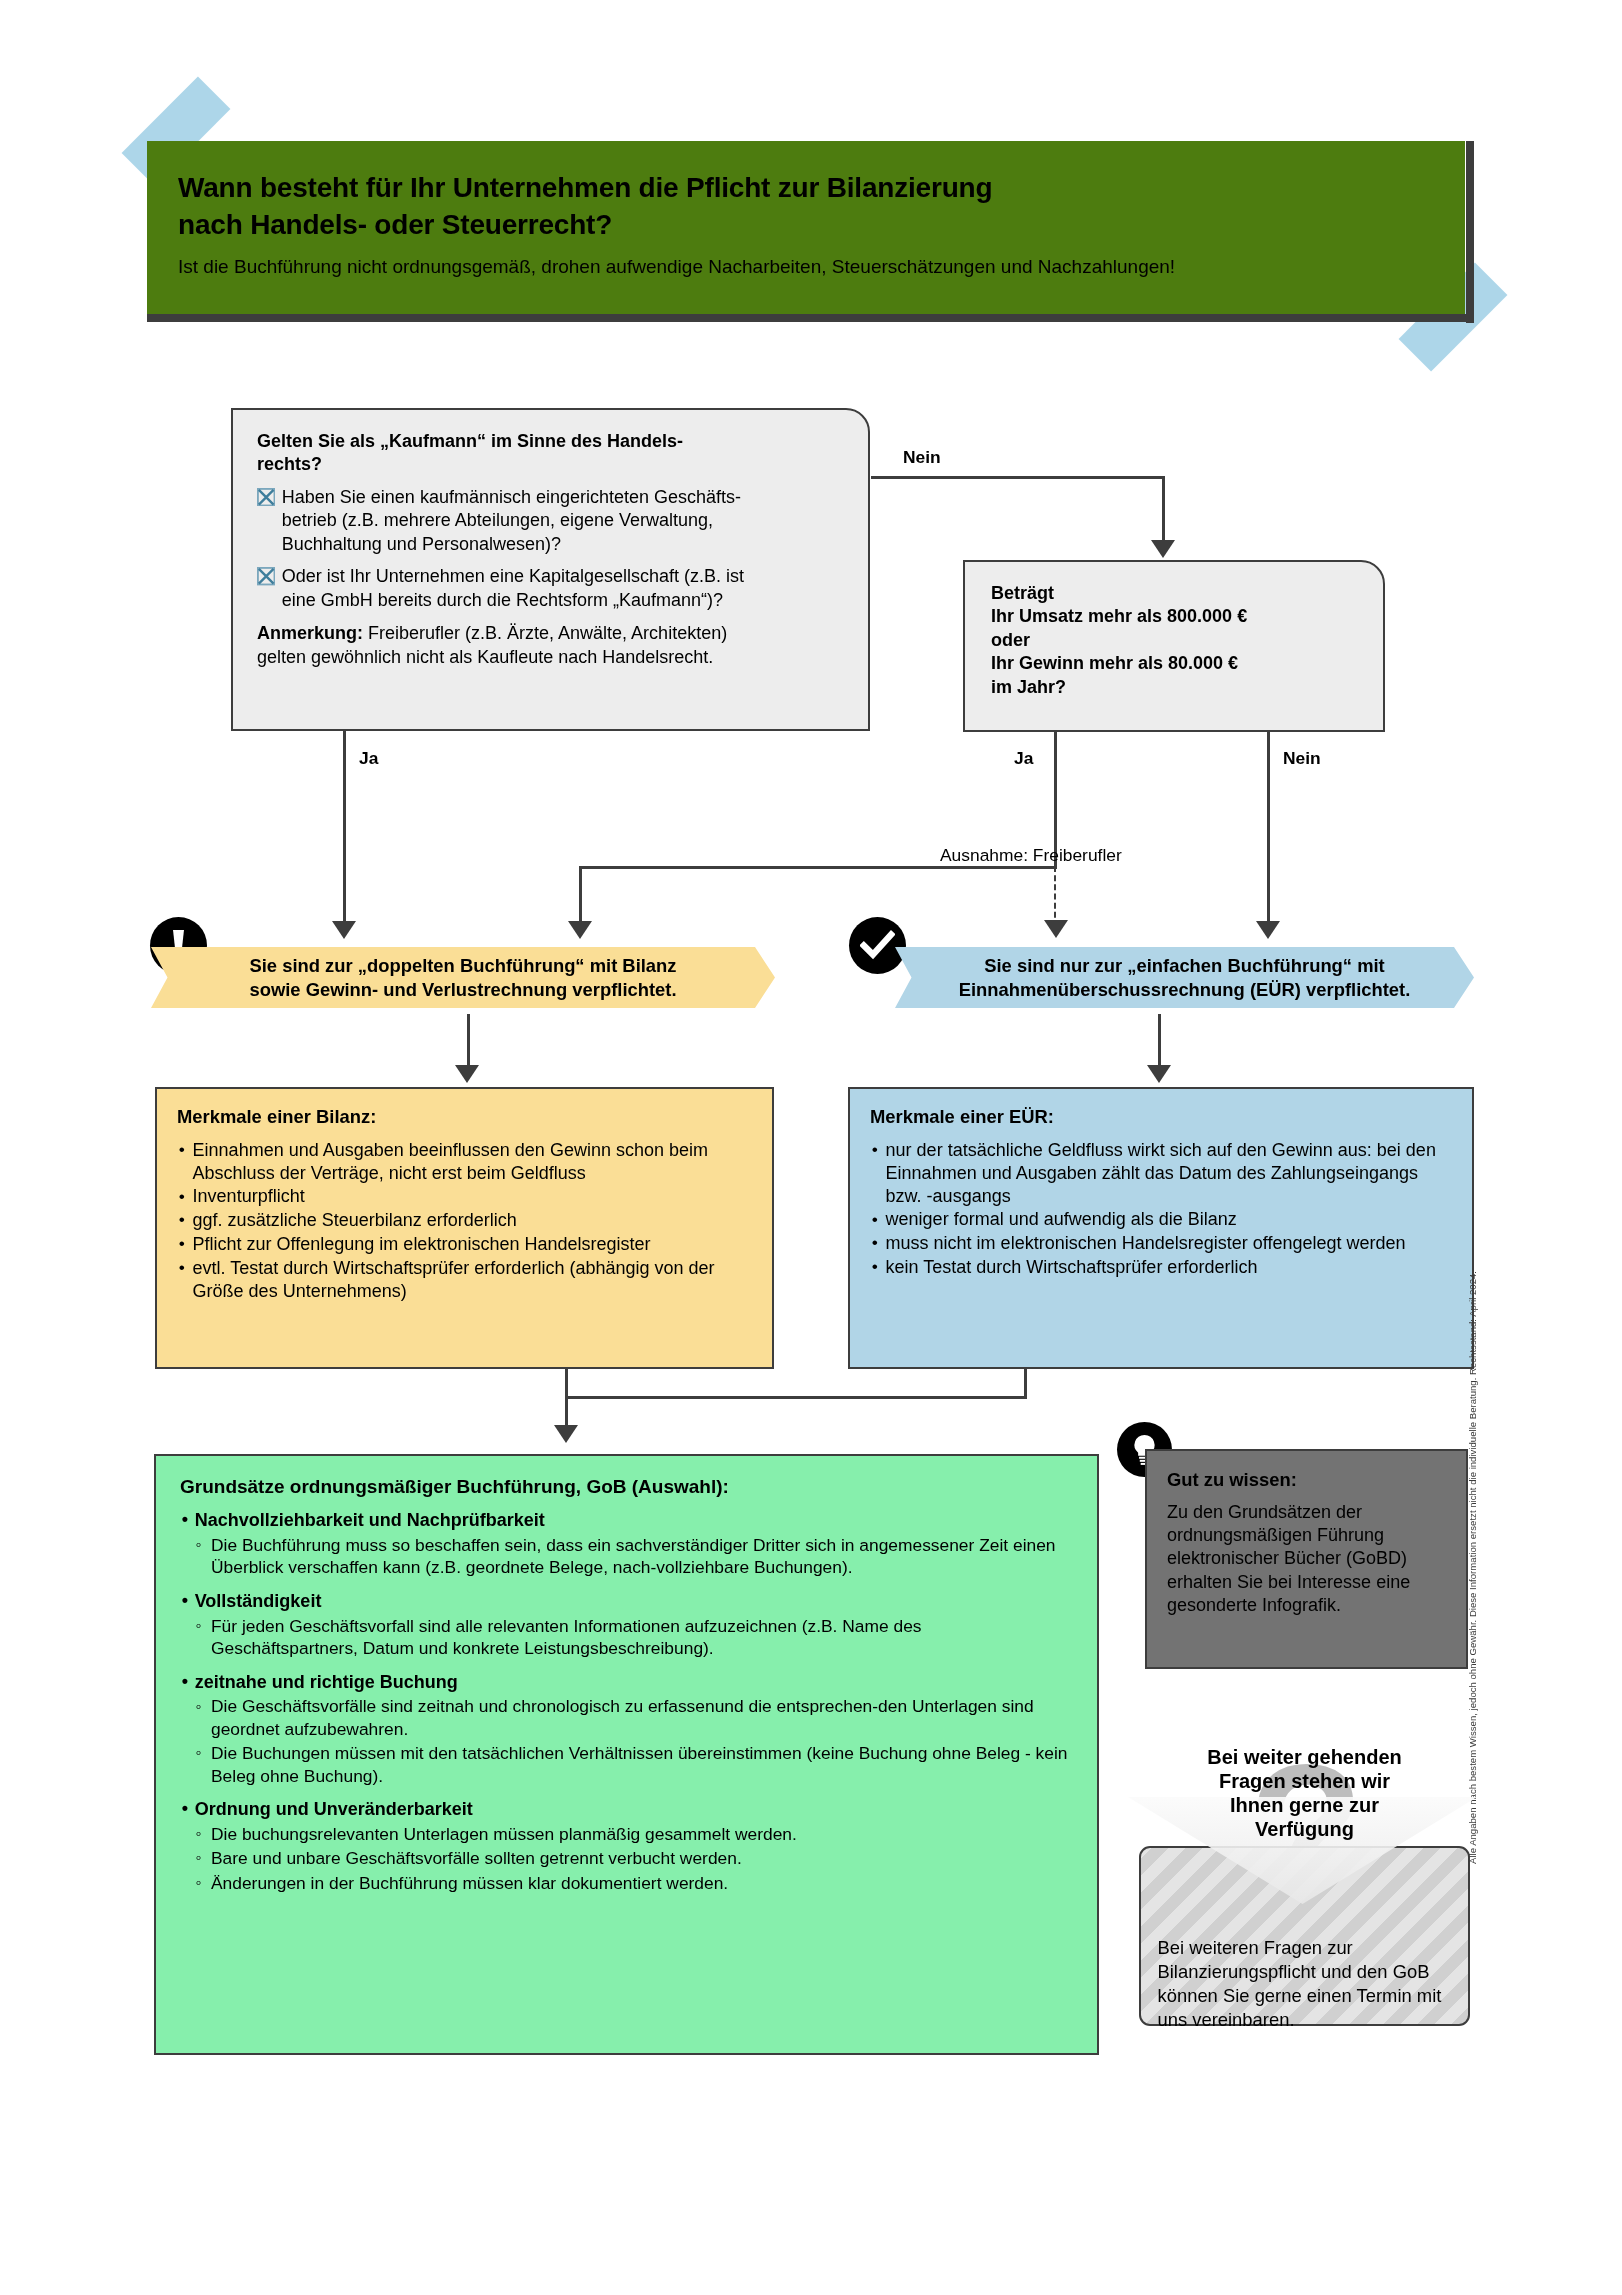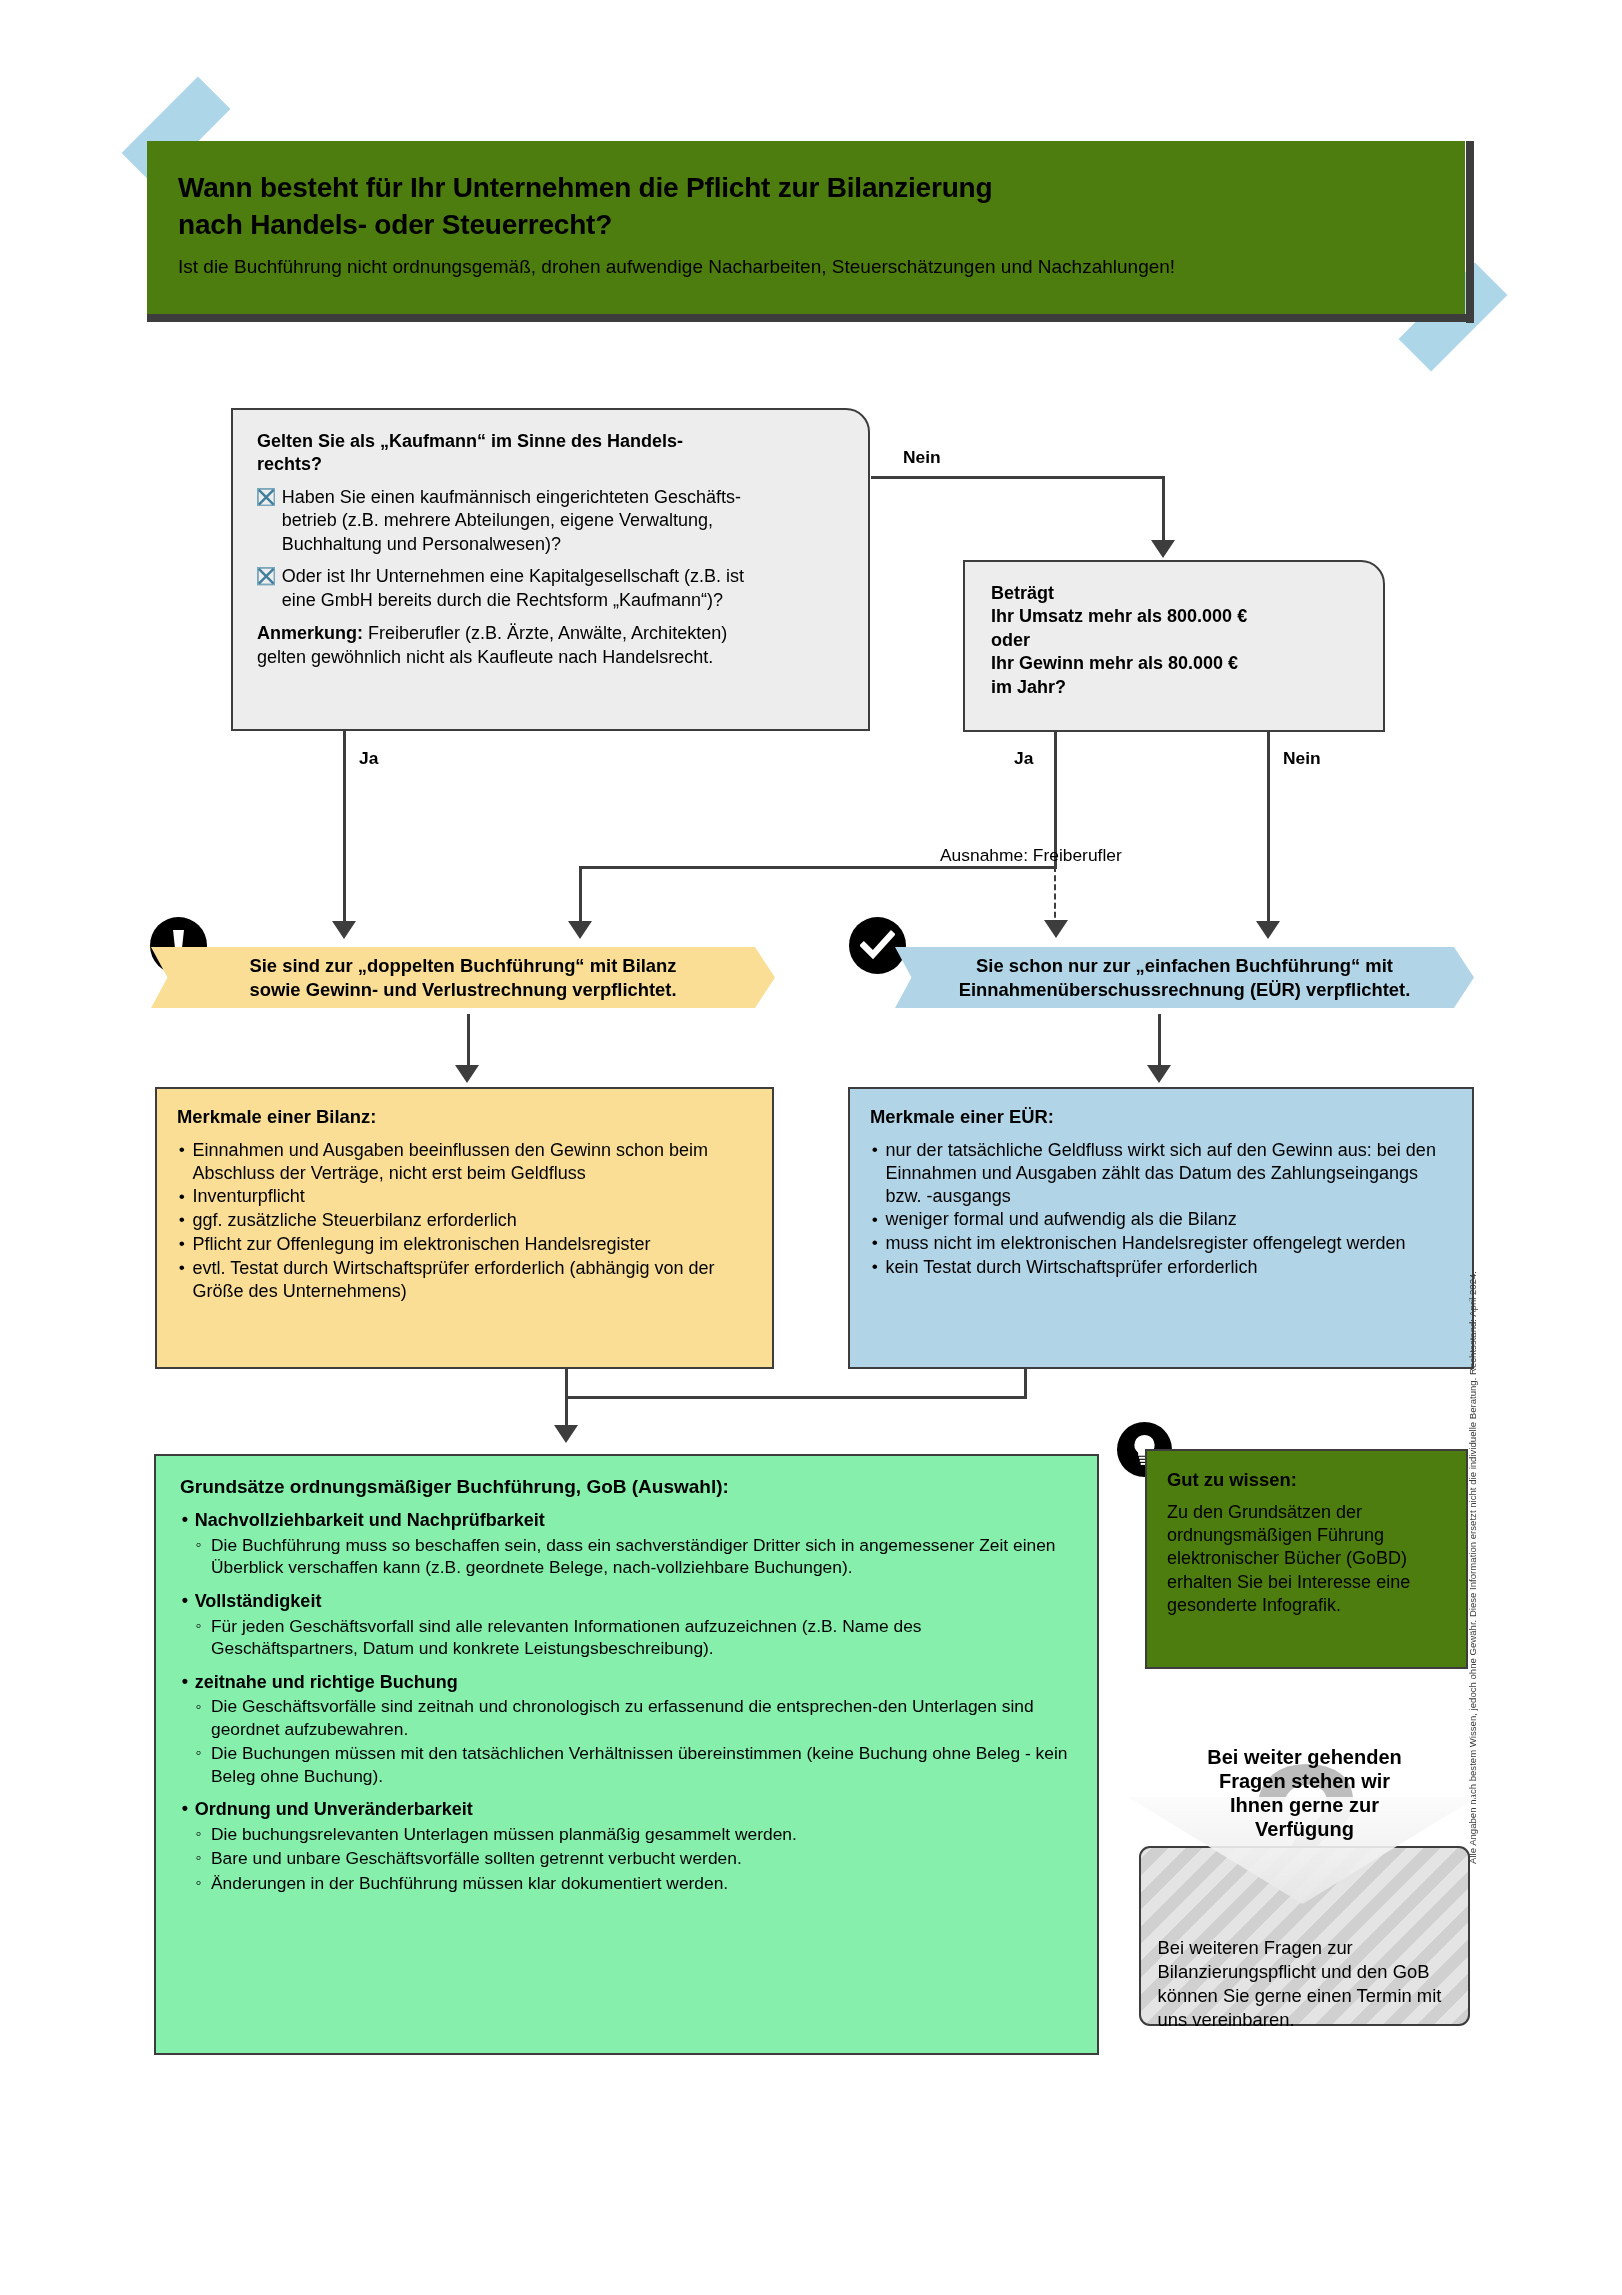--- a/index.html
+++ b/index.html
@@ -313,7 +313,7 @@
   </div>
   <div class="banner" id="banner-right">
     <div>
-      <div class="btxt">Sie schon nur zur „einfachen Buchführung“ mit</div>
+      <div class="btxt">Sie sind nur zur „einfachen Buchführung“ mit</div>
       <div class="btxt">Einnahmenüberschussrechnung (EÜR) verpflichtet.</div>
     </div>
   </div>

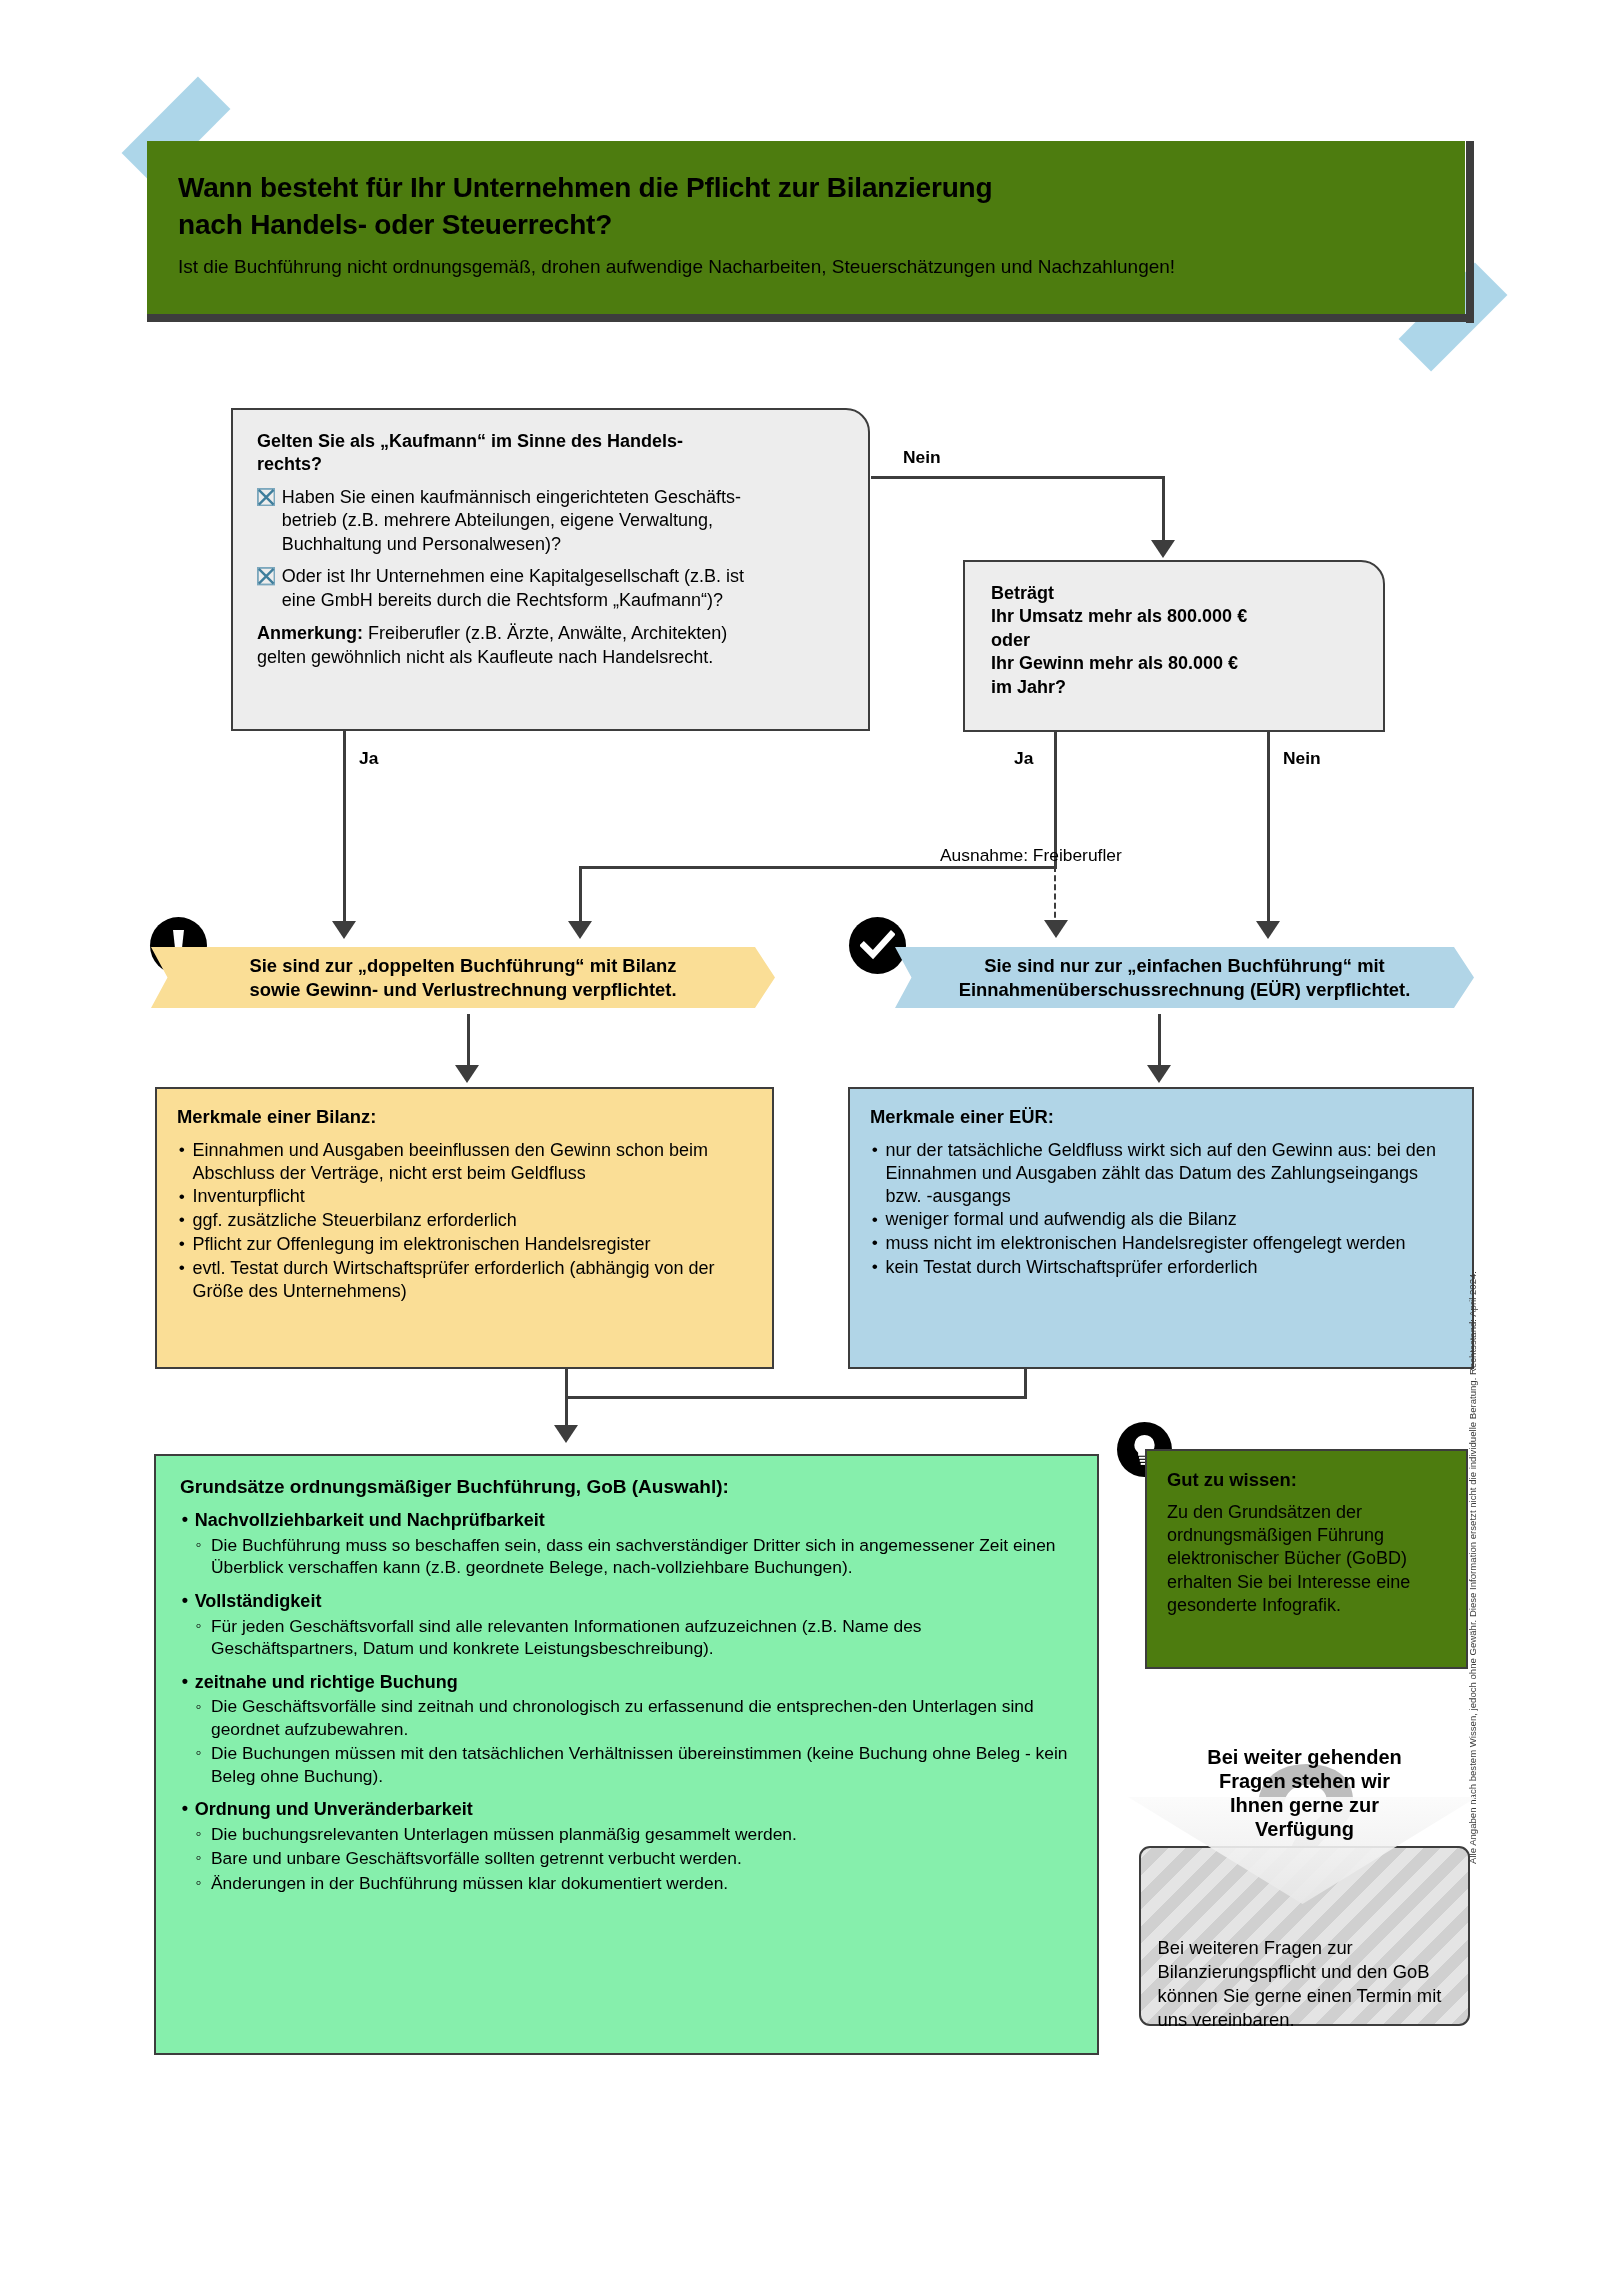--- a/index.html
+++ b/index.html
@@ -168,7 +168,7 @@
   
   #know{
     left:1145px;top:1449px;width:323px;height:220px;
-    background:#4d7c0f;border:2.8px solid #3d3d3d;box-sizing:border-box;
+    background:#737373;border:2.8px solid #3d3d3d;box-sizing:border-box;
     padding:18.4px 18.4px 0 20px;
   }
   .k-title{font-size:18.4px;font-weight:bold;margin-bottom:9.2px;}

